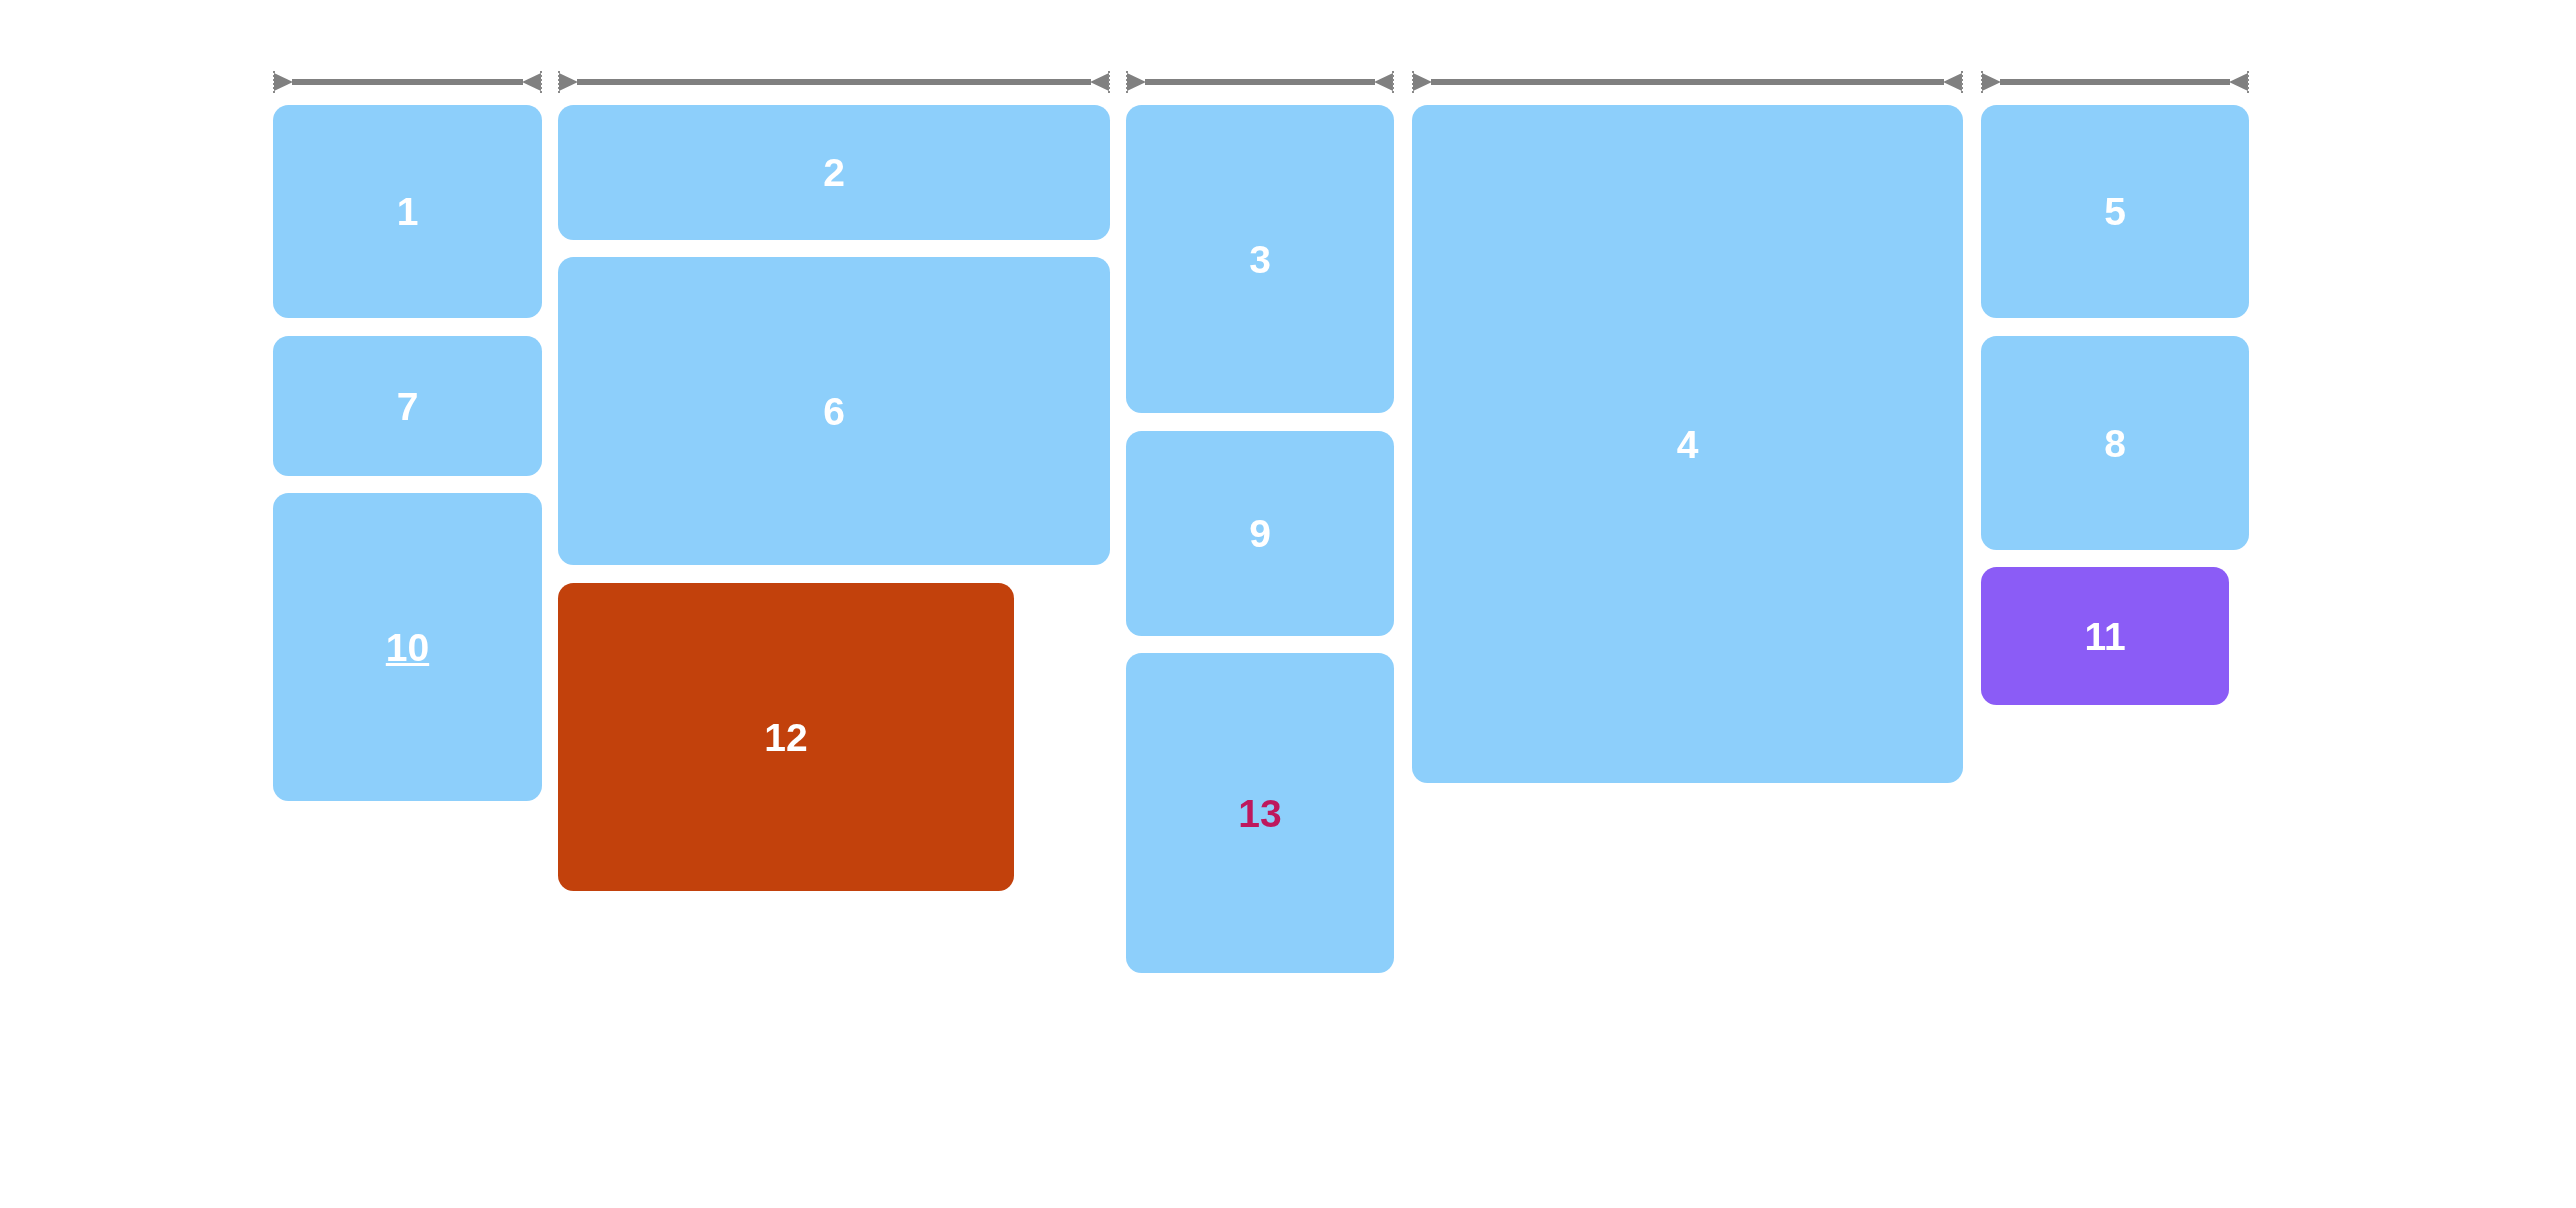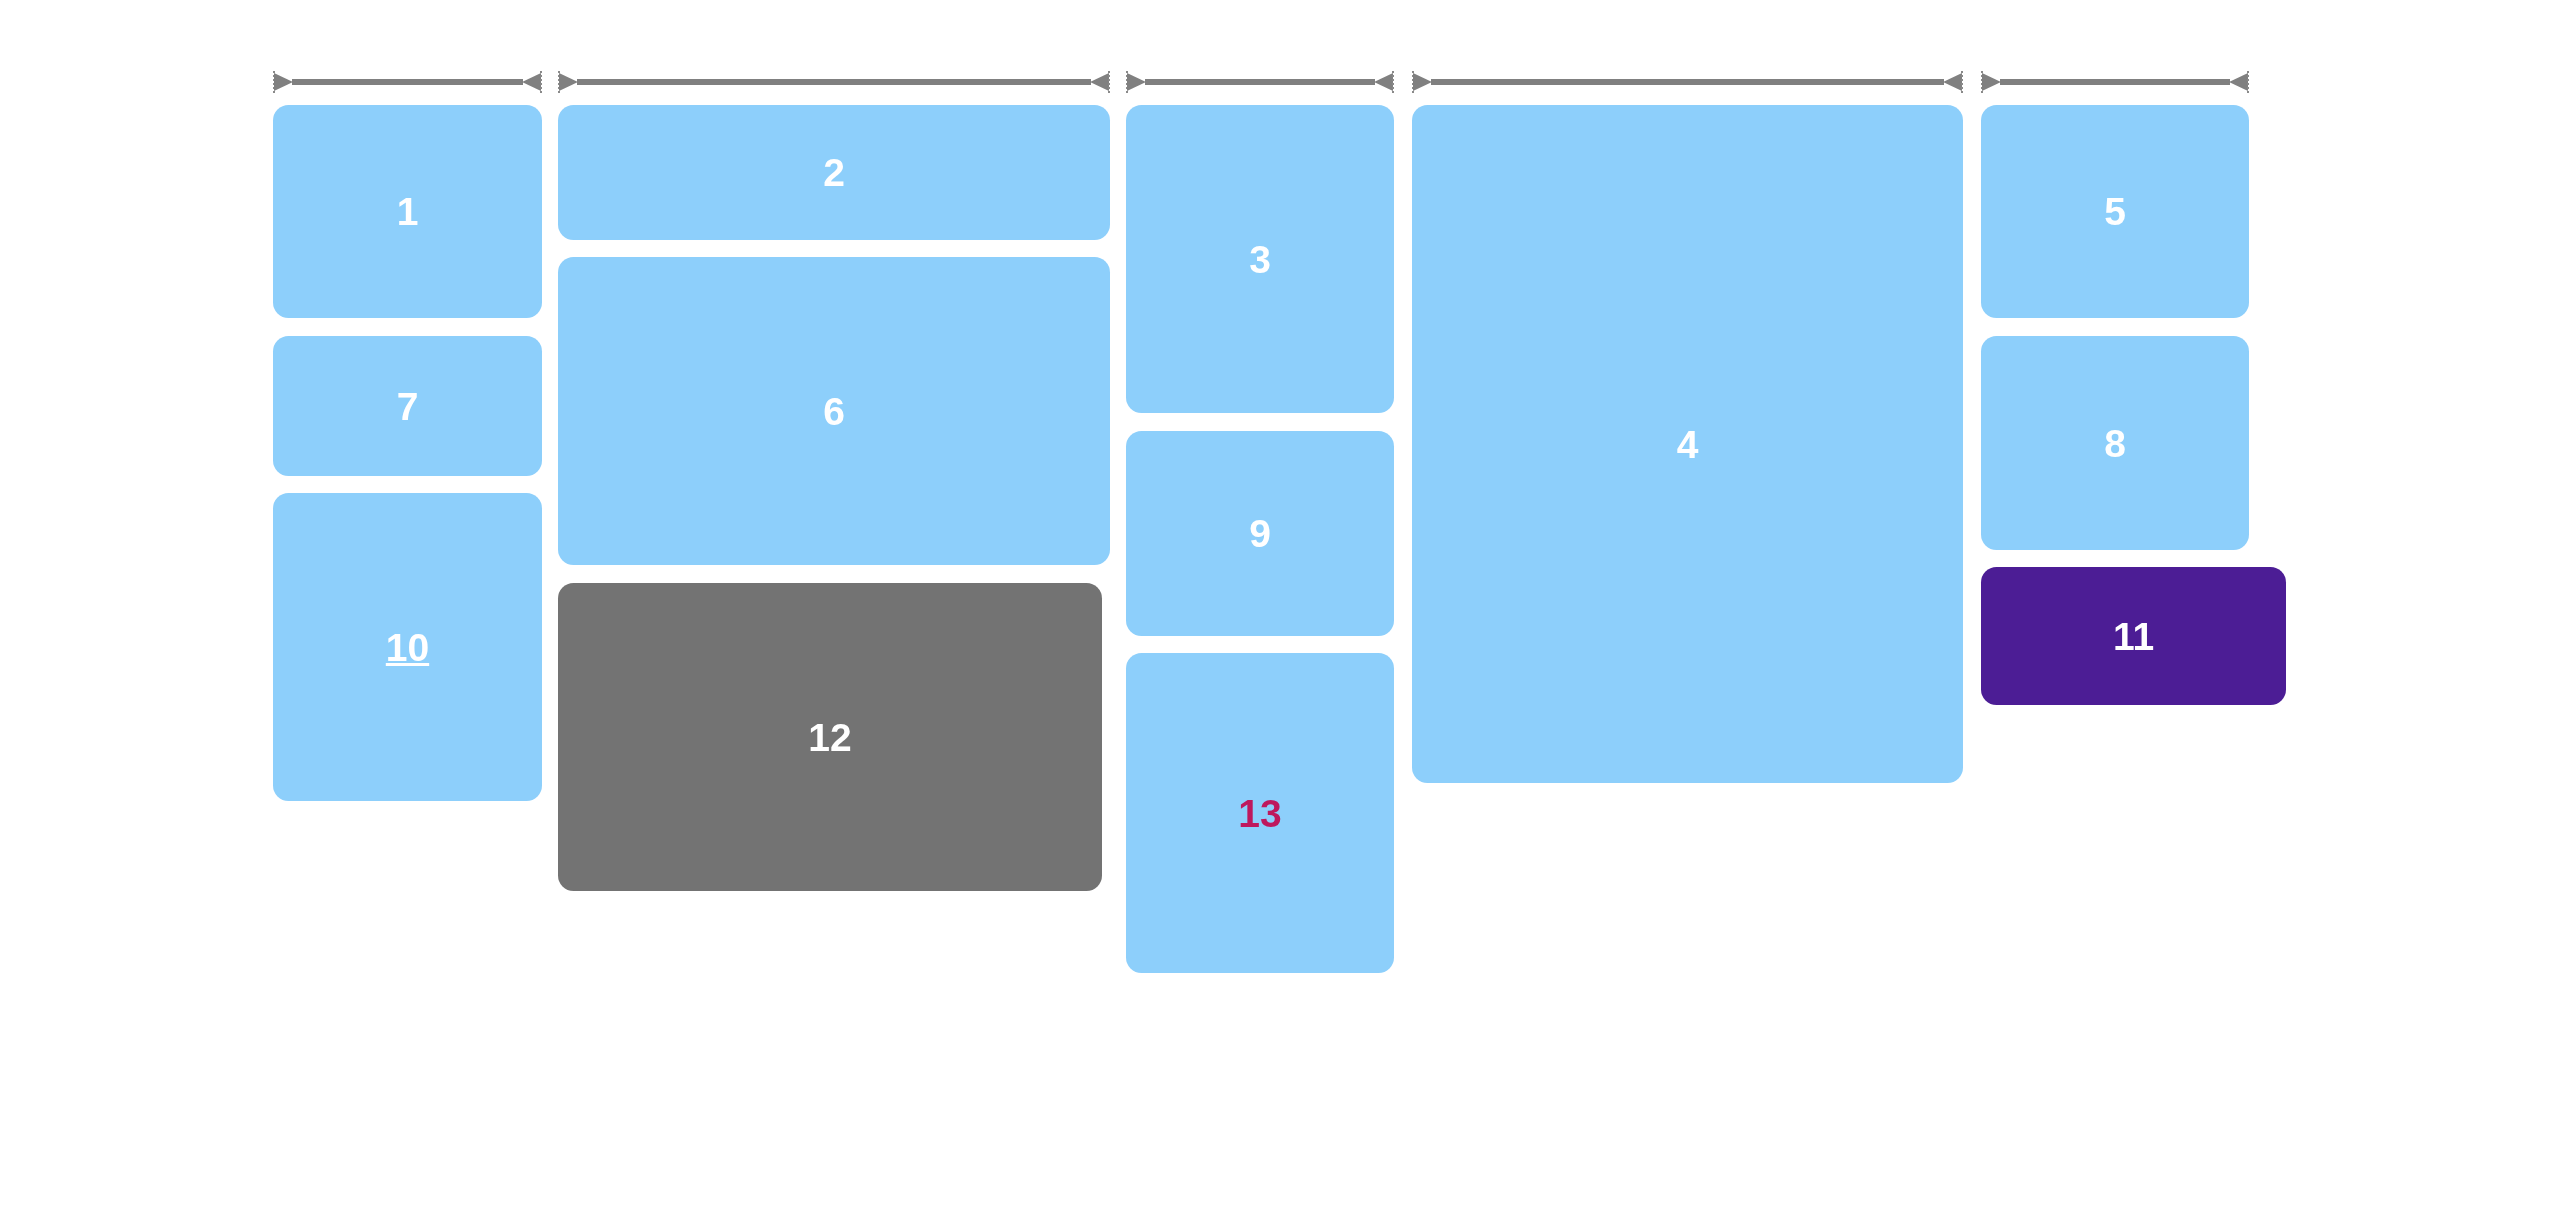--- a/index.html
+++ b/index.html
@@ -139,7 +139,7 @@
     <div class="box" style="left: 1981px; width: 268px; top: 336px; height: 214px; background: rgb(141, 207, 251);">
       <span class="label" style="color: rgb(255, 255, 255);">8</span>
     </div>
-    <div class="box" style="left: 1981px; width: 305px; top: 567px; height: 138px; background: #4c1d95;">
+    <div class="box" style="left: 1981px; width: 248px; top: 567px; height: 138px; background: #8b5cf6;">
       <span class="label" style="color: rgb(255, 255, 255);">11</span>
     </div>
   </div>

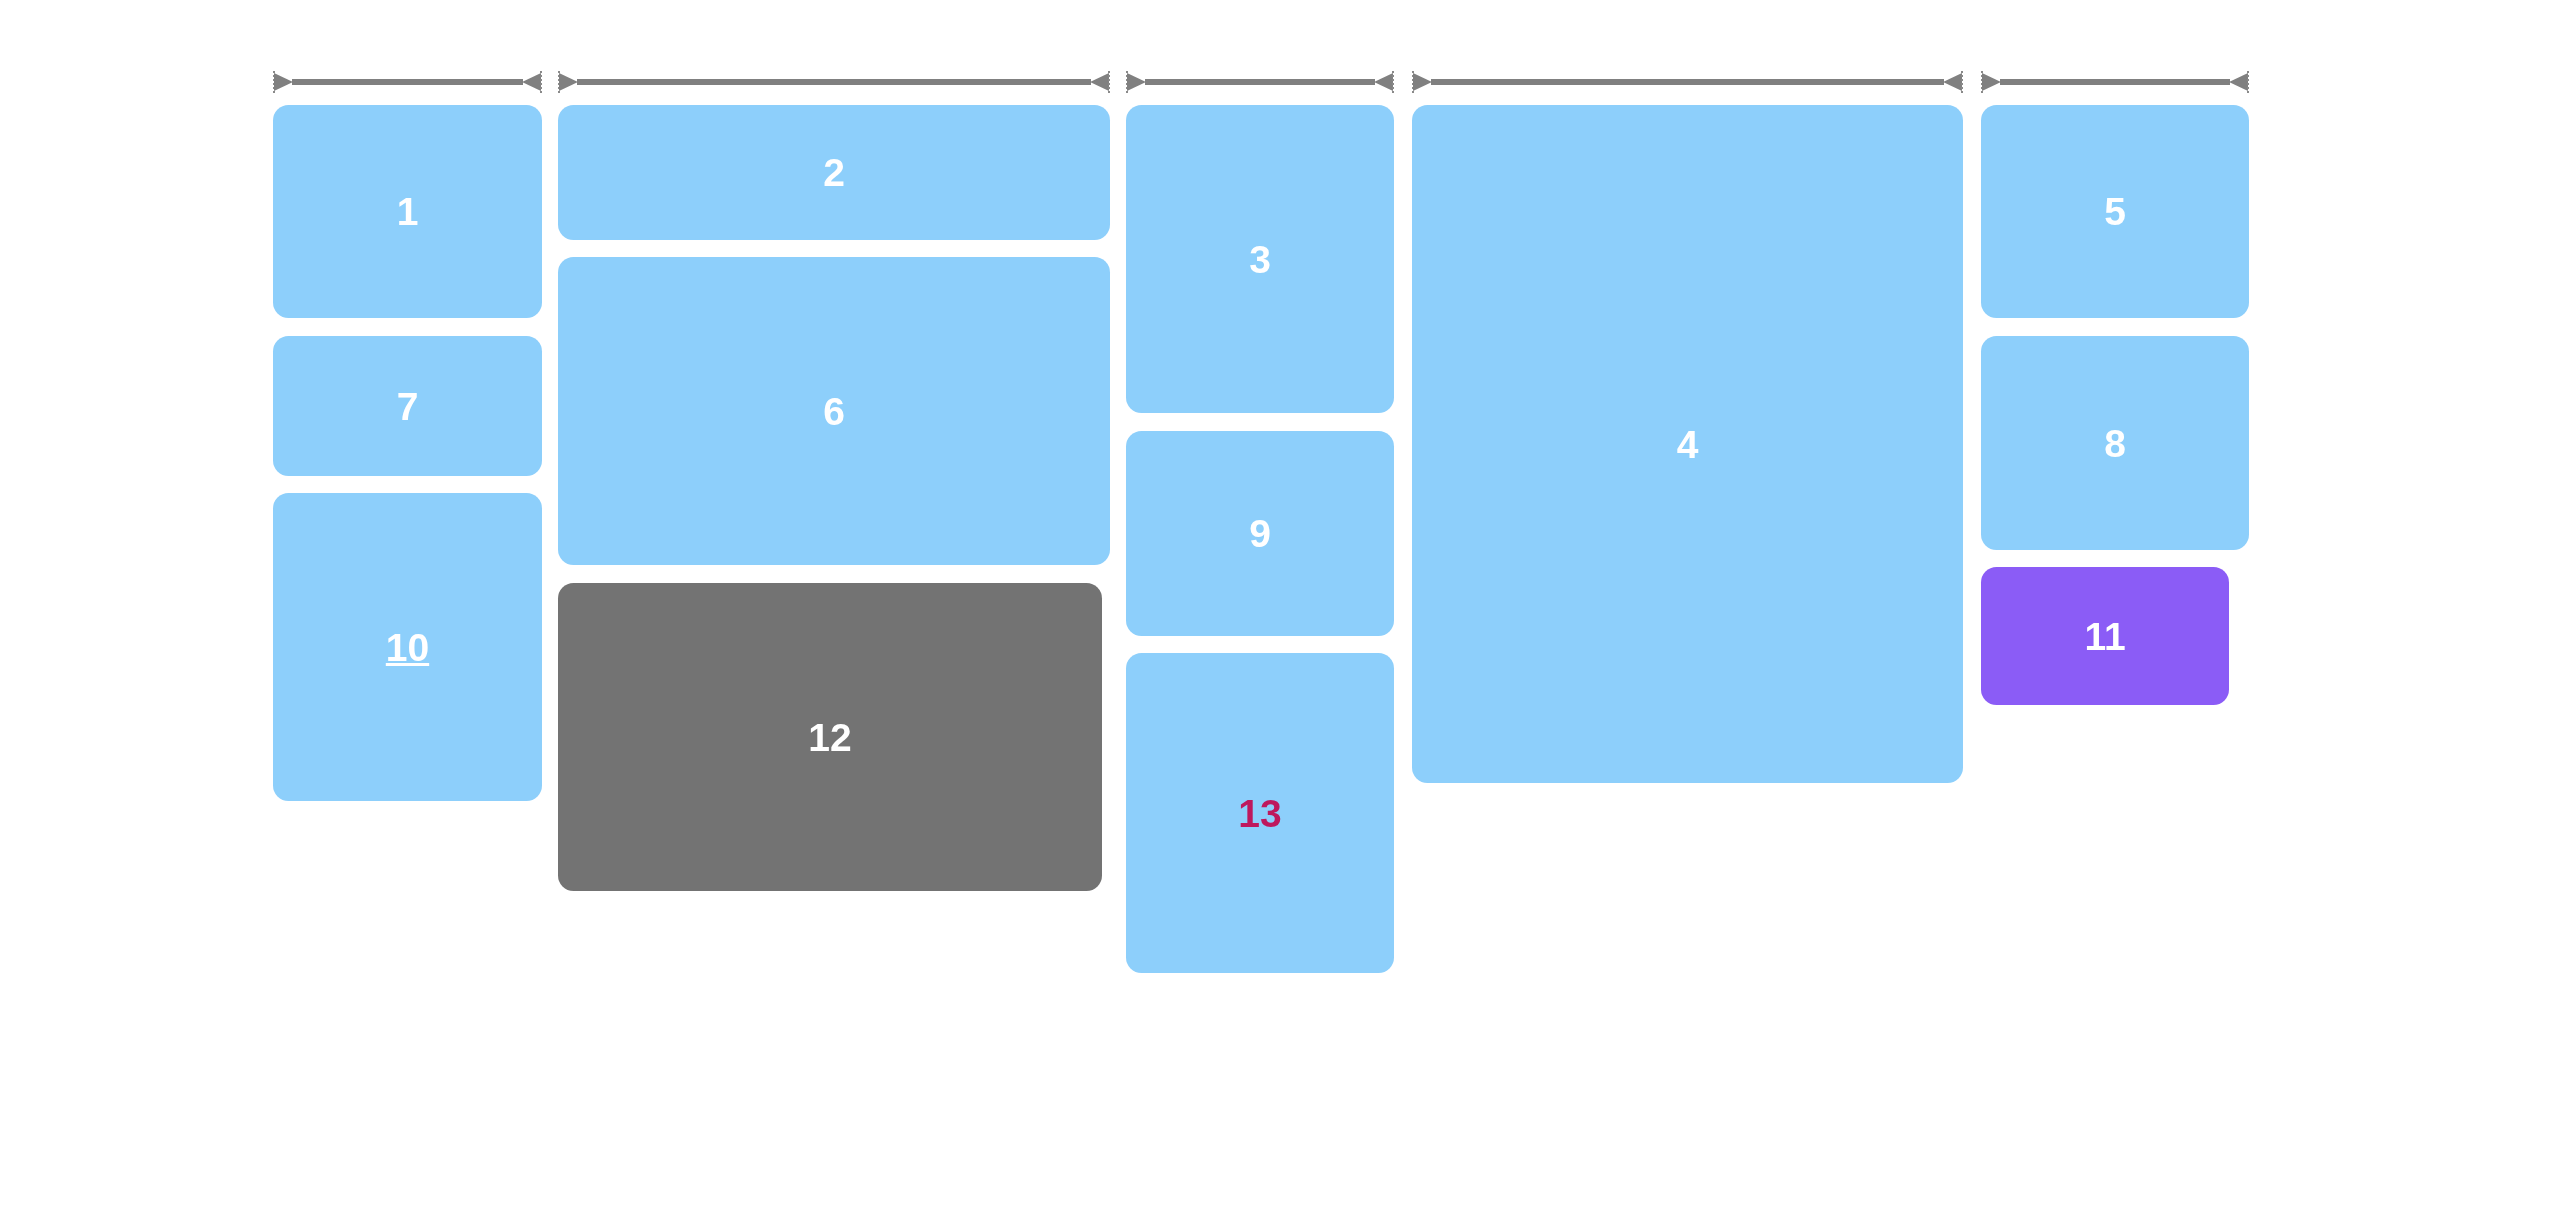--- a/index.html
+++ b/index.html
@@ -97,7 +97,7 @@
     <div class="box" style="left: 558px; width: 552px; top: 257px; height: 308px; background: rgb(141, 207, 251);">
       <span class="label" style="color: rgb(255, 255, 255);">6</span>
     </div>
-    <div class="box" style="left: 558px; width: 544px; top: 583px; height: 308px; background: #737373;">
+    <div class="box" style="left: 558px; width: 456px; top: 583px; height: 308px; background: #c2410c;">
       <span class="label" style="color: rgb(255, 255, 255);">12</span>
     </div>
     <div class="ruler" style="left: 1126px; width: 268px; top: 71px; height: 22px;">

